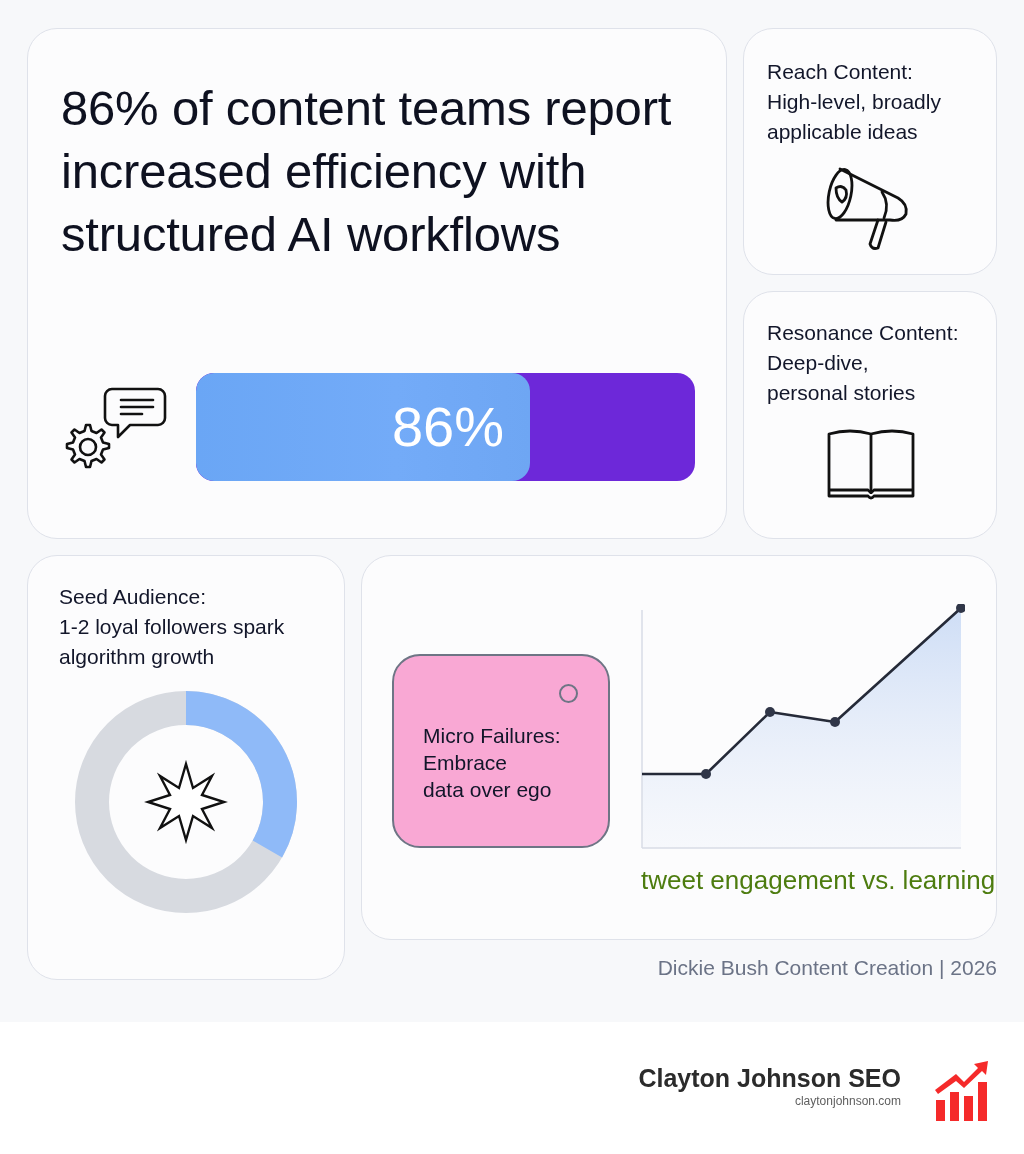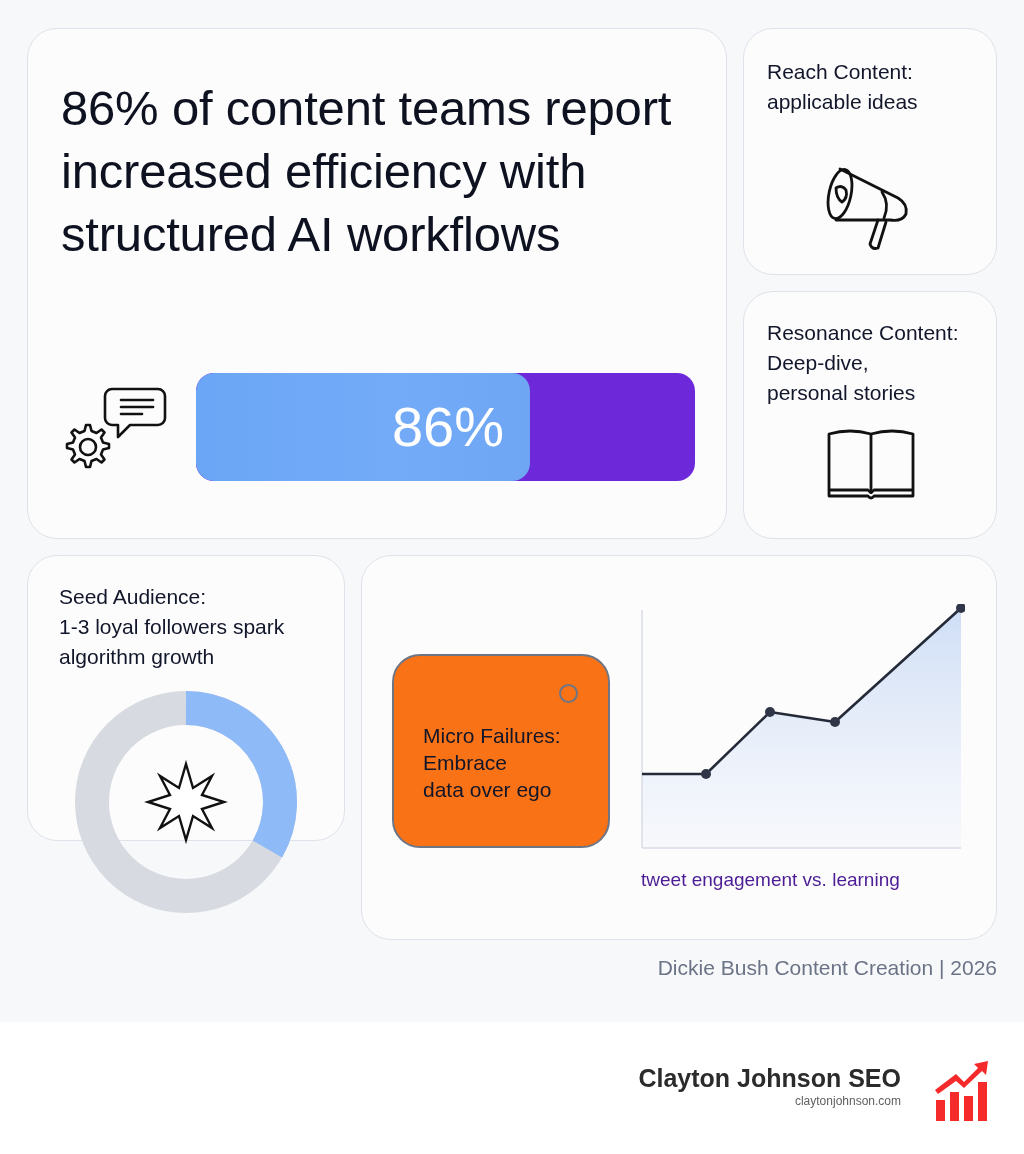--- a/index.html
+++ b/index.html
@@ -85,6 +85,7 @@
 <section class="card side-card reach">
   <div class="side-text">
     <div>Reach Content:</div>
+    <div>High-level, broadly</div>
     <div>applicable ideas</div>
   </div>
   <svg class="side-icon" viewBox="0 0 96 90" fill="none" stroke="#111" stroke-width="2.8" stroke-linejoin="round" stroke-linecap="round">

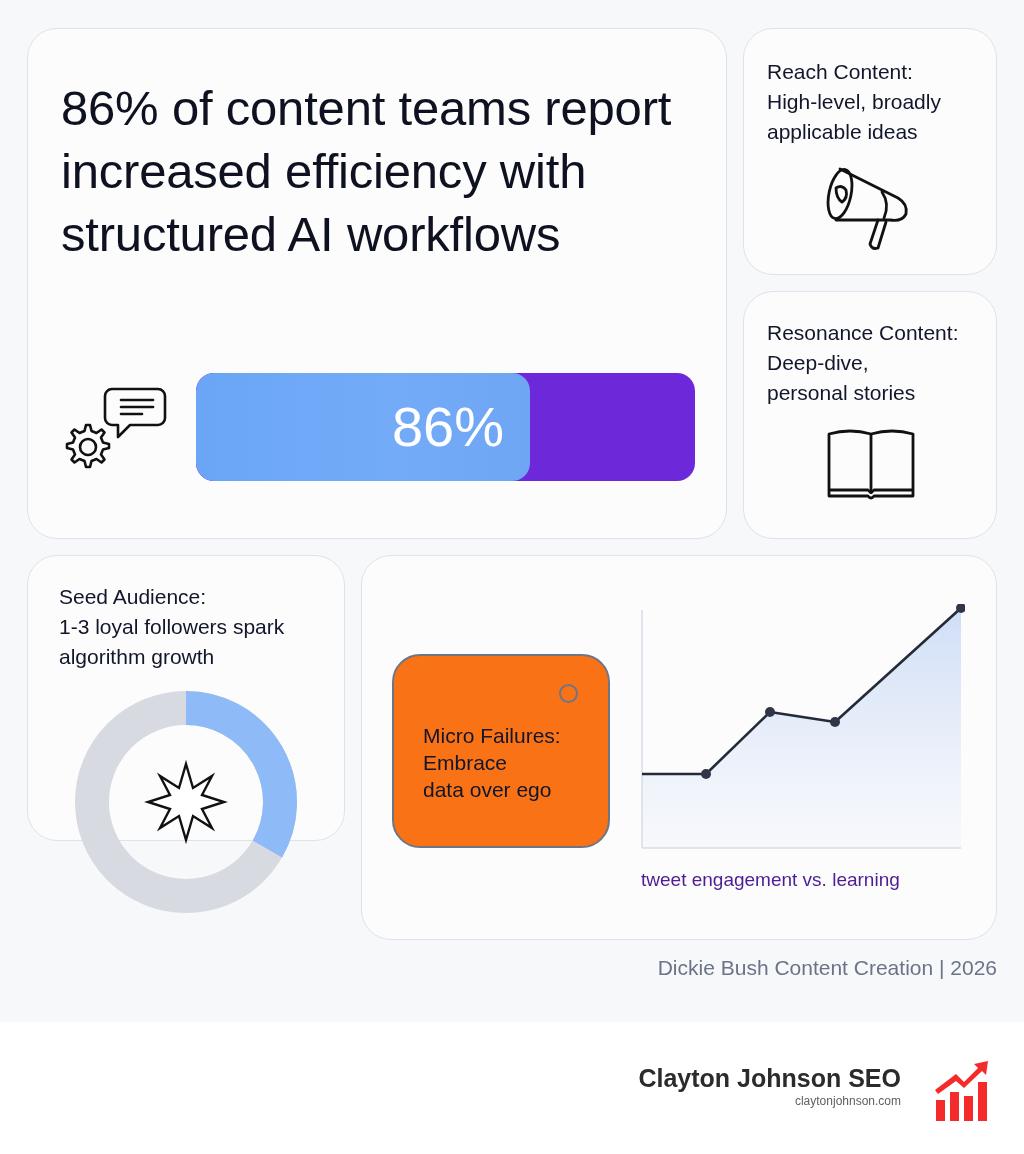--- a/index.html
+++ b/index.html
@@ -36,7 +36,7 @@
   .side-icon { position: absolute; }
   .reach .side-icon { left: 82px; top: 135px; width: 96px; height: 90px; }
   .resonance .side-icon { left: 82px; top: 136px; width: 90px; height: 78px; }
-  .seed { left: 27px; top: 555px; width: 318px; height: 286px; padding-left: 11px; }
+  .seed { left: 27px; top: 555px; width: 318px; height: 425px; padding-left: 11px; }
   .seed-text { position: absolute; left: 31px; top: 26px; font-size: 21px; line-height: 30px; color: #12162a; }
   .donut { position: absolute; left: 44px; top: 132px; width: 228px; height: 228px; }
   .micro { left: 361px; top: 555px; width: 636px; height: 385px; }

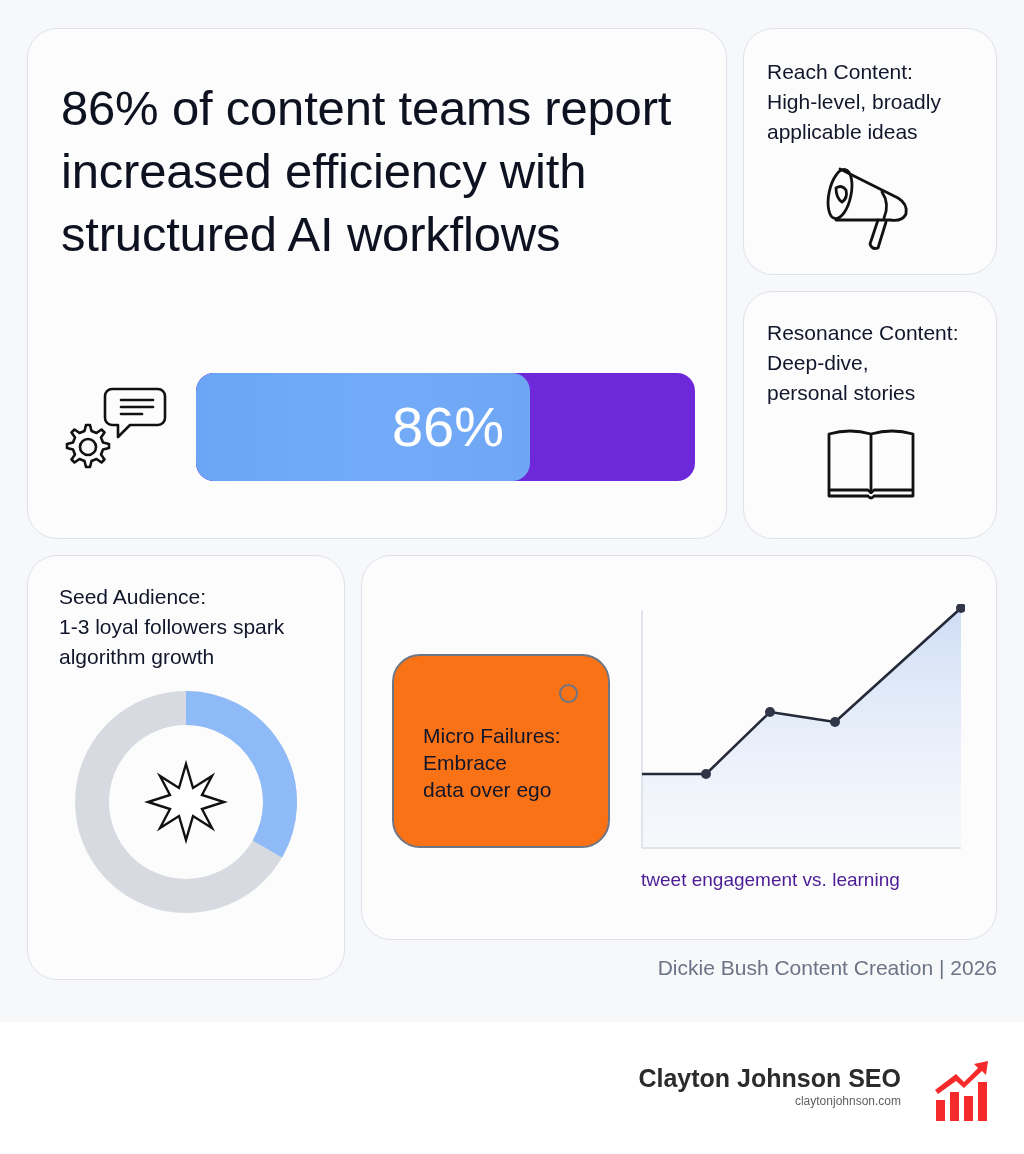--- a/index.html
+++ b/index.html
@@ -113,7 +113,7 @@
 <section class="card seed">
   <div class="seed-text">
     <div>Seed Audience:</div>
-    <div>1-3 loyal followers spark</div>
+    <div>1-2 loyal followers spark</div>
     <div>algorithm growth</div>
   </div>
   <svg class="donut" viewBox="0 0 228 228">

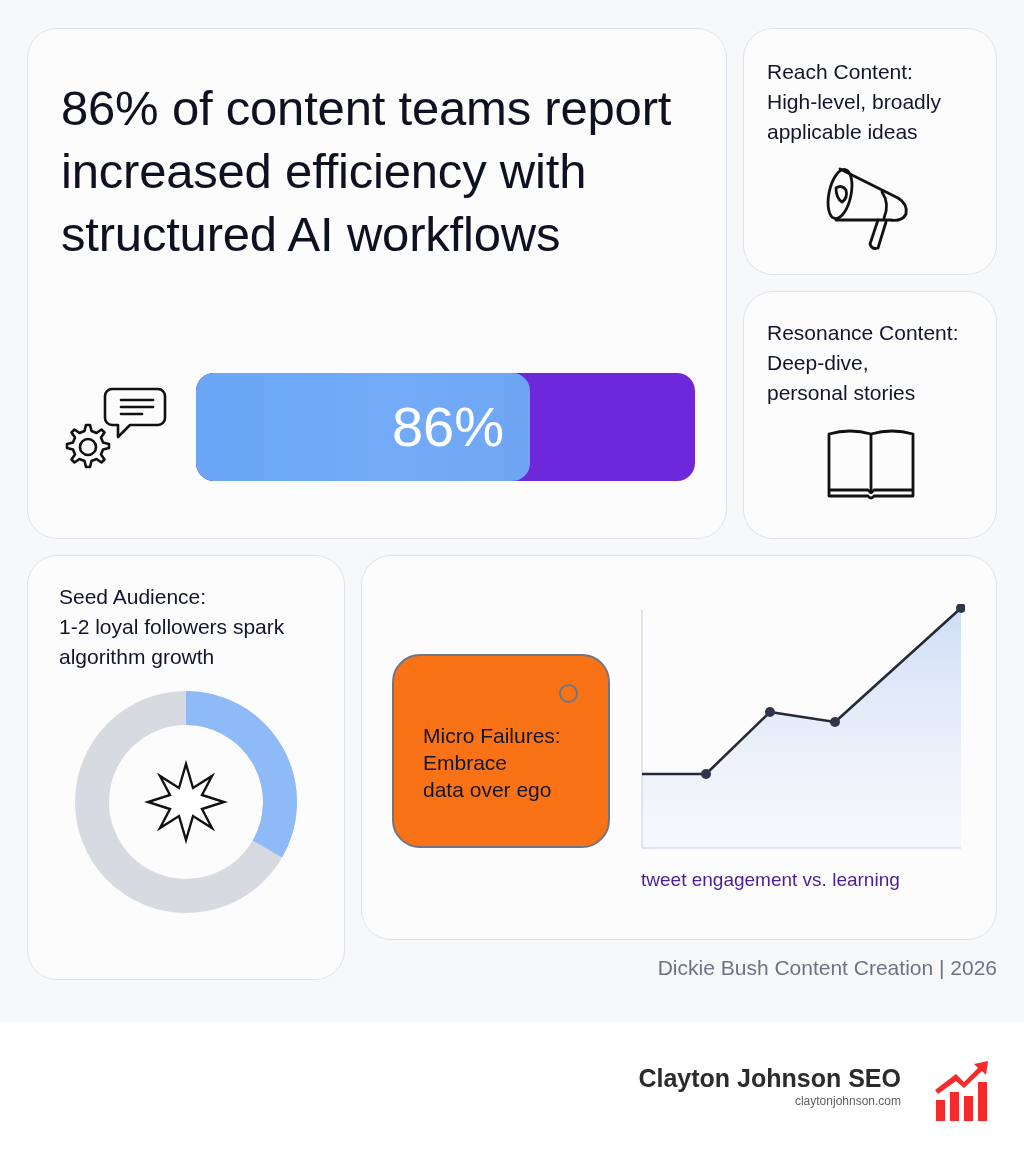--- a/index.html
+++ b/index.html
@@ -42,7 +42,7 @@
   .micro { left: 361px; top: 555px; width: 636px; height: 385px; }
   .micro-box {
     position: absolute; left: 30px; top: 98px; width: 218px; height: 194px;
-    border: 2px solid #6e7585; border-radius: 28px; background: #f97316;
+    border: 2px solid #6e7585; border-radius: 28px; background: #f9a8d4;
   }
   .micro-dot {
     position: absolute; left: 165px; top: 28px; width: 19px; height: 19px;

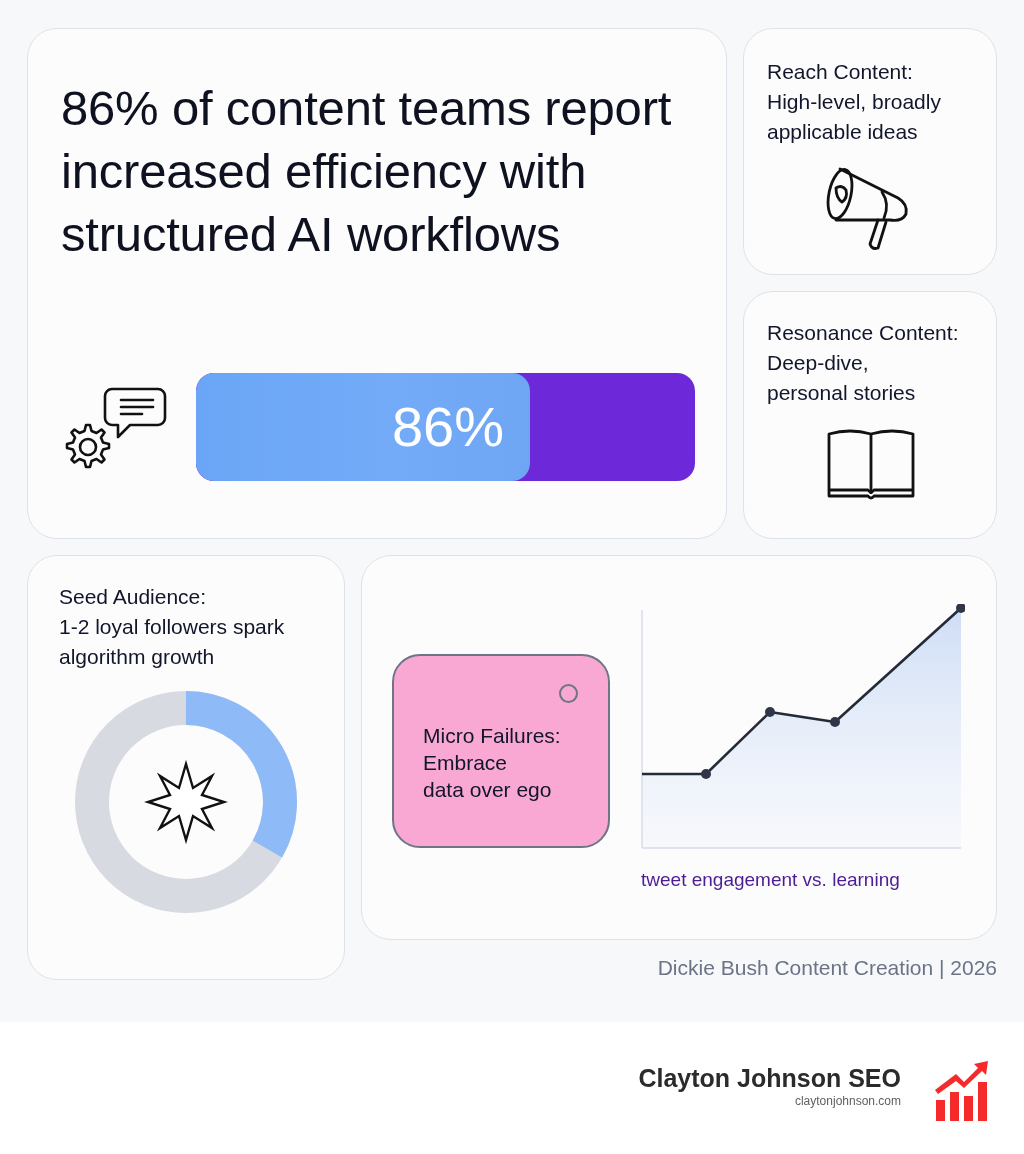--- a/index.html
+++ b/index.html
@@ -50,7 +50,7 @@
   }
   .micro-text { position: absolute; left: 29px; top: 66px; font-size: 21px; line-height: 27px; color: #12162a; }
   .chart { position: absolute; left: 278px; top: 48px; width: 325px; height: 248px; }
-  .chart-caption { position: absolute; left: 279px; top: 310px; font-size: 19px; line-height: 28px; color: #4c1d95; }
+  .chart-caption { position: absolute; left: 279px; top: 310px; font-size: 26px; line-height: 28px; color: #4d7c0f; }
   .source { position: absolute; right: 27px; top: 956px; font-size: 21px; color: #6b7386; }
   .brand { position: absolute; right: 123px; top: 1065px; text-align: right; }
   .brand-name { font-size: 25px; font-weight: 700; color: #2b2b2b; line-height: 26px; }

